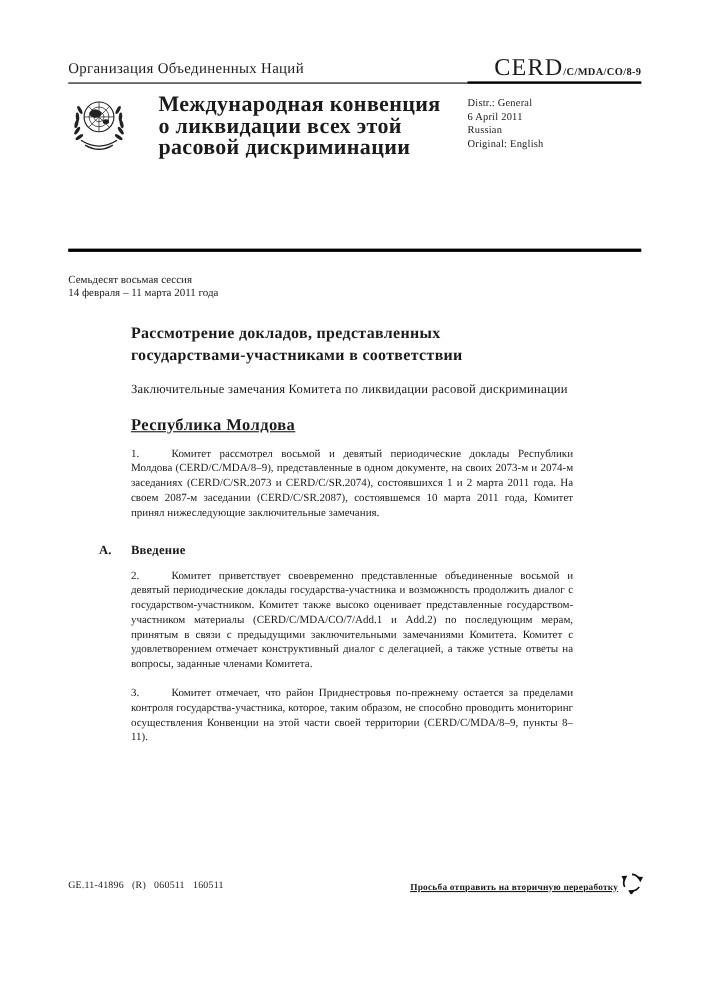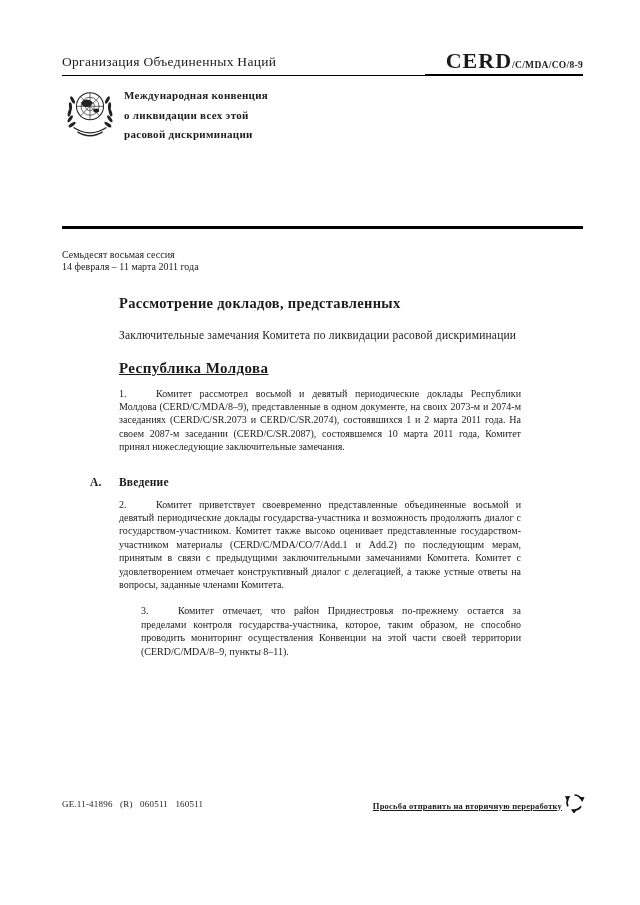--- a/index.html
+++ b/index.html
@@ -25,7 +25,7 @@
     white-space: nowrap;
   }
   .doc-symbol .big {
-    font-size: 22px; font-weight: bold; letter-spacing: 1px;
+    font-size: 22px; font-weight: normal; letter-spacing: 1px;
   }
   .doc-symbol .small {
     font-size: 9.5px; font-weight: bold; letter-spacing: 0.3px;

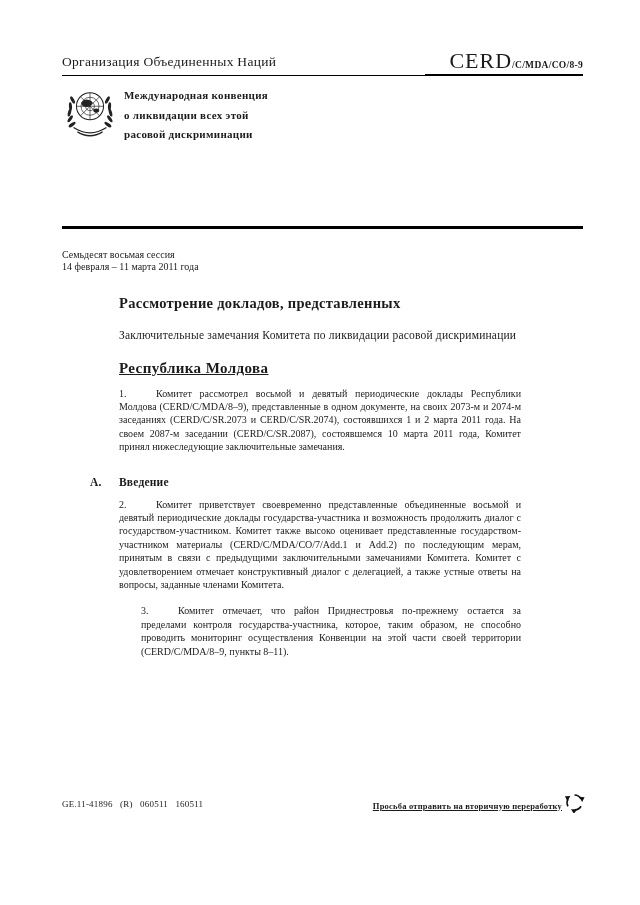--- a/index.html
+++ b/index.html
@@ -45,8 +45,8 @@
     width: 58px; height: 62px;
   }
   .conv-title {
-    position: absolute; left: 124px; top: 86px;
-    font-size: 11px; font-weight: bold;
+    position: absolute; left: 144px; top: 86px;
+    font-size: 20px; font-weight: bold;
     line-height: 19.5px; letter-spacing: 0.3px;
   }
   .distr-block {

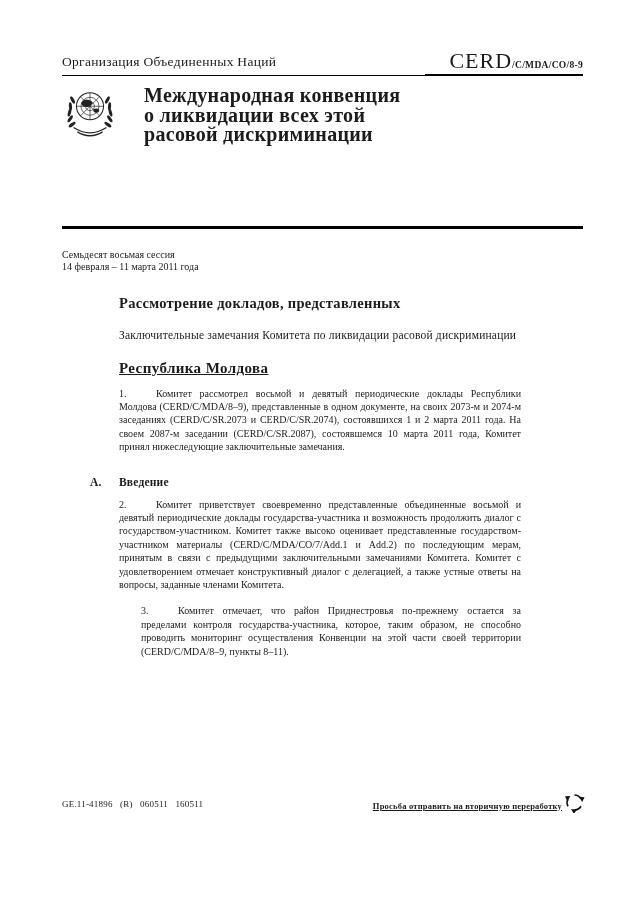--- a/index.html
+++ b/index.html
@@ -169,6 +169,12 @@
     <div>Международная конвенция</div>
     <div>о ликвидации всех этой</div>
     <div>расовой дискриминации</div>
+  </div>
+  <div class="distr-block">
+    <div>Distr.: General</div>
+    <div>6 April 2011</div>
+    <div>Russian</div>
+    <div>Original: English</div>
   </div>
 
   <div class="rule-mid"></div>

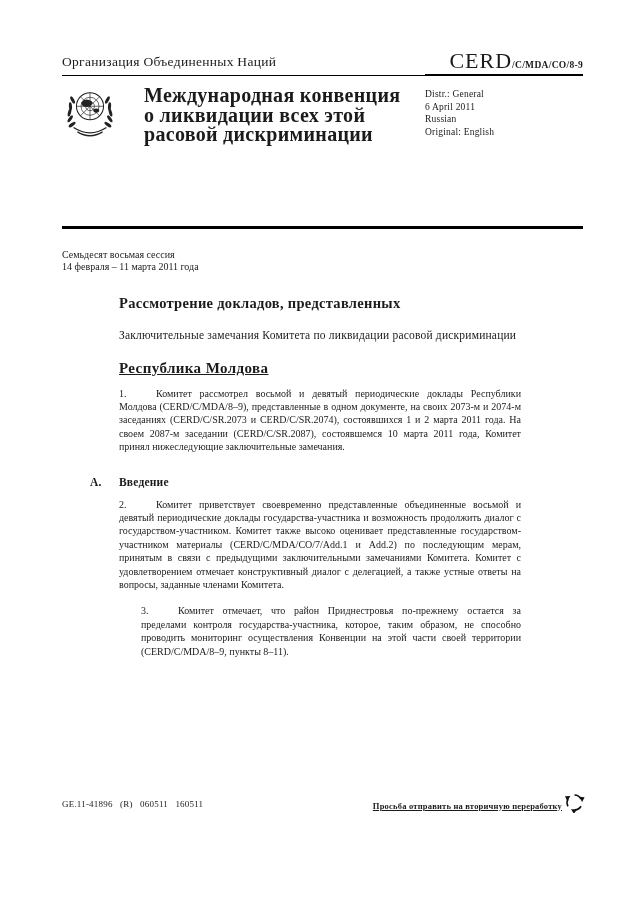--- a/index.html
+++ b/index.html
@@ -184,6 +184,7 @@
   <div class="body-col">
     <div class="main-title">
       <div>Рассмотрение докладов, представленных</div>
+      <div>государствами-участниками в соответствии</div>
     </div>
 
     <div class="subtitle">Заключительные замечания Комитета по ликвидации расовой дискриминации</div>

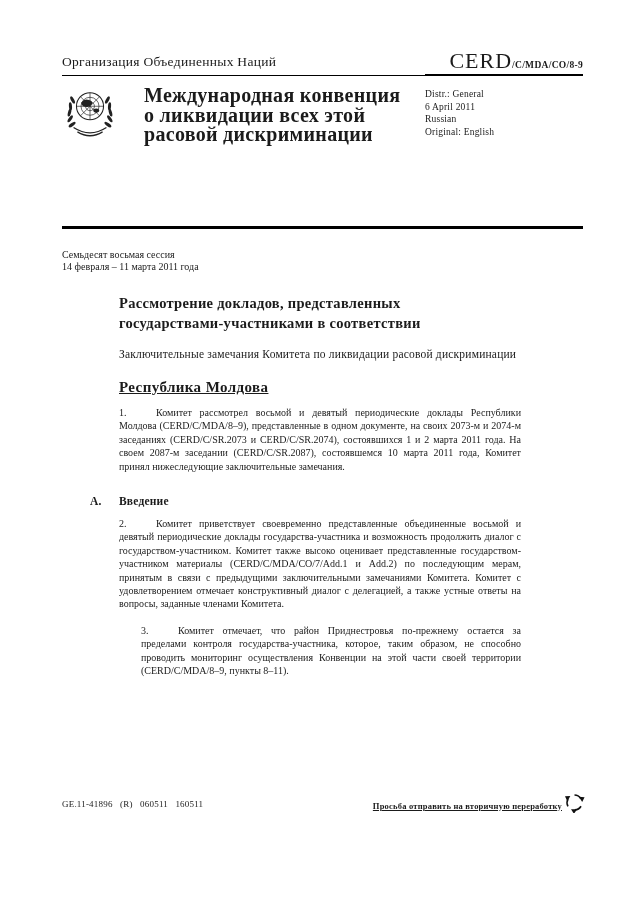--- a/index.html
+++ b/index.html
@@ -96,7 +96,7 @@
   .para .pnum { display: inline-block; width: 37px; }
   .para-1 { margin-top: 10px; }
   .para-2 { margin-top: 10px; }
-  .para-3 { margin-top: 13px; margin-left: 22px; }
+  .para-3 { margin-top: 13px; }
   .section-head {
     position: relative;
     margin-top: 22px;

